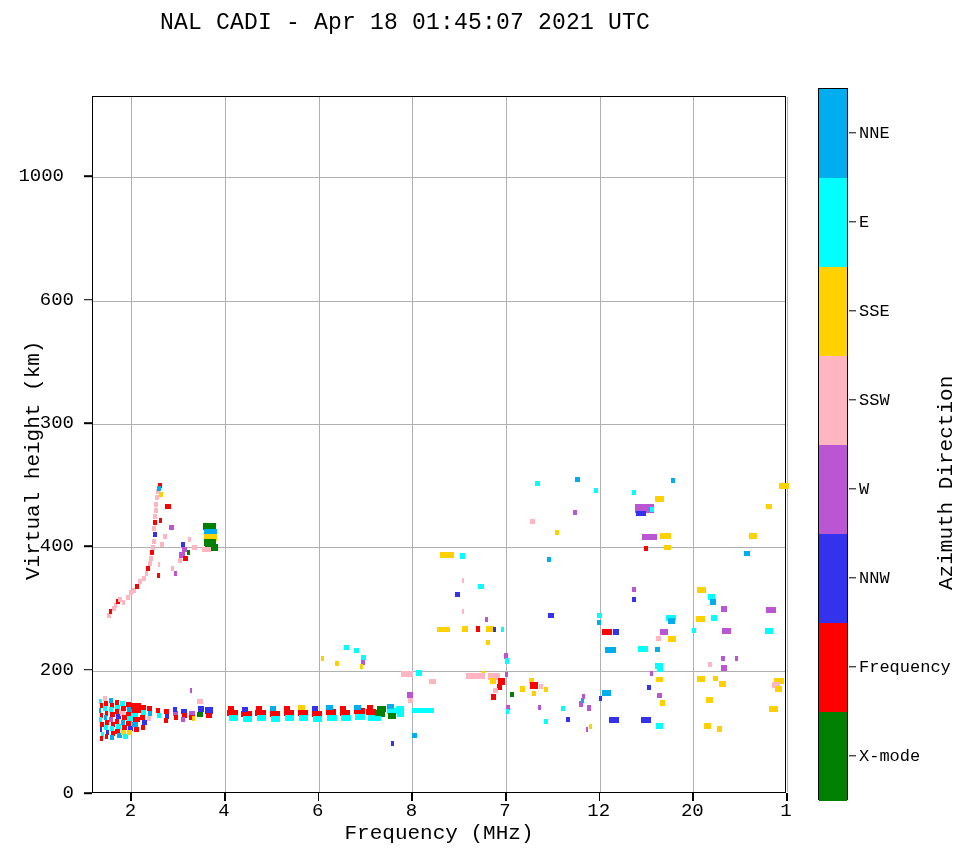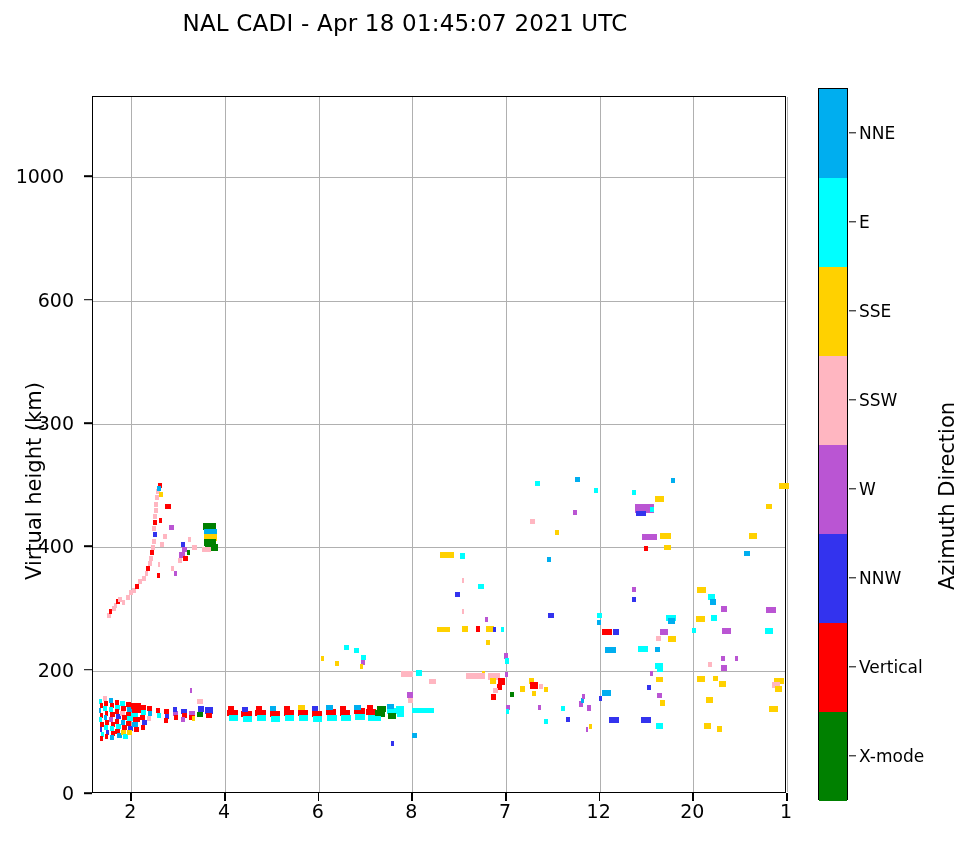--- a/index.html
+++ b/index.html
@@ -5,7 +5,7 @@
   html,body{margin:0;padding:0;background:#ffffff;}
   body{width:958px;height:857px;overflow:hidden;
        font-family:"DejaVu Sans","Liberation Sans",sans-serif;color:#000;}
-  #root{position:relative;width:958px;height:774px;}
+  #root{position:relative;width:958px;height:774px;font-family:Liberation Mono, monospace;}
 
   #chart-title{position:absolute;left:0;top:10px;width:810px;text-align:center;
       font-size:23px;letter-spacing:.2px;}

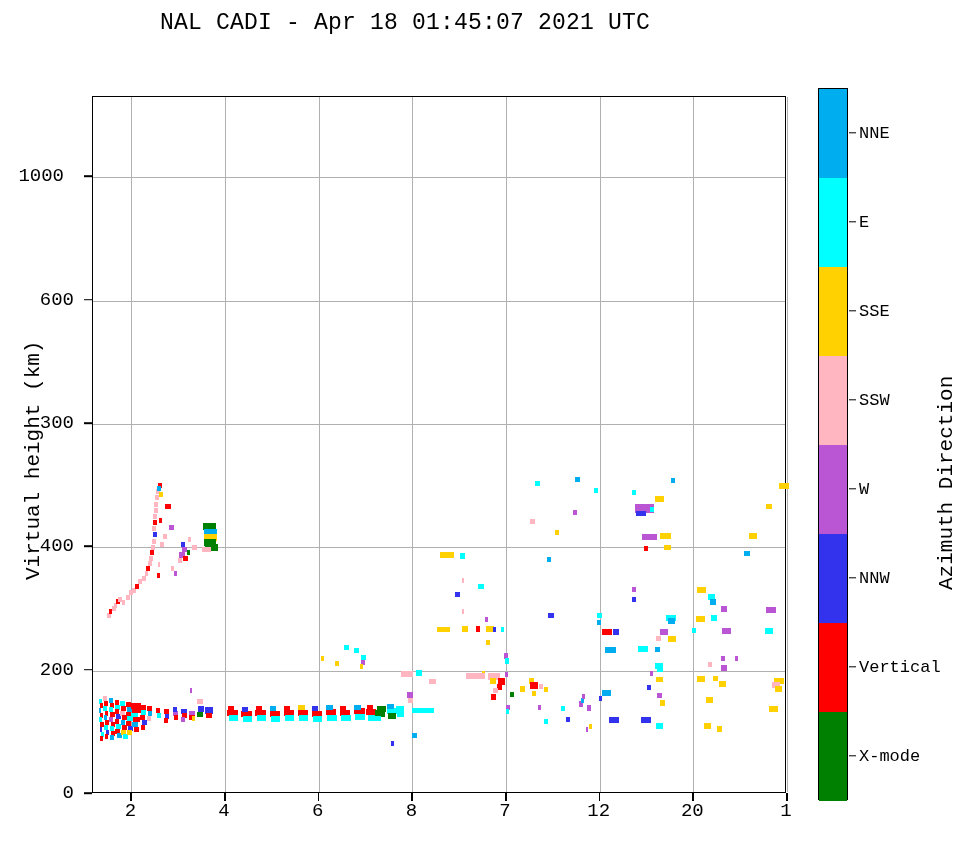--- a/index.html
+++ b/index.html
@@ -441,7 +441,7 @@
       <div class="cb-tick" style="top: 577.5px;"></div>
       <div class="cb-label" style="top: 577.5px;">NNW</div>
       <div class="cb-tick" style="top: 666.5px;"></div>
-      <div class="cb-label" style="top: 666.5px;">Vertical</div>
+      <div class="cb-label" style="top: 666.5px;">Frequency</div>
       <div class="cb-tick" style="top: 755.5px;"></div>
       <div class="cb-label" style="top: 755.5px;">X-mode</div>
     </div>

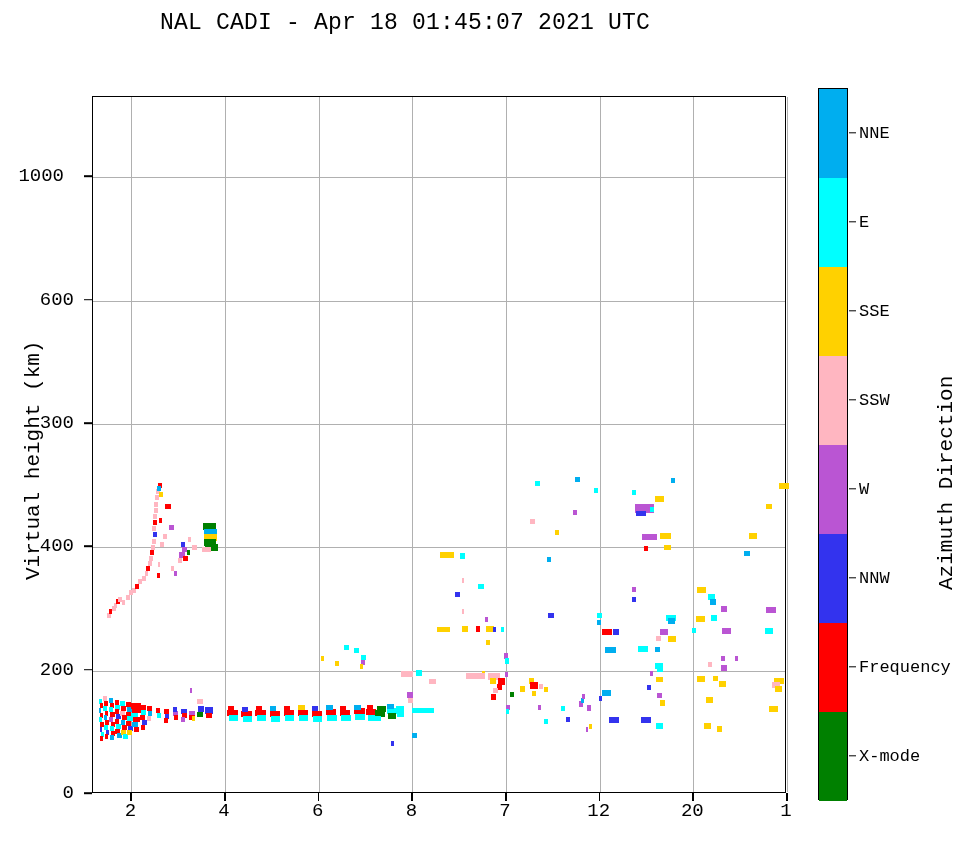--- a/index.html
+++ b/index.html
@@ -415,6 +415,7 @@
     </div>
 
   <div id="ylabel">Virtual height (km)</div>
+  <div id="xlabel">Frequency (MHz)</div>
 
   <div id="colorbar">
       <div class="cb-seg" style="top: 0px; height: 89px; background: rgb(0, 174, 239);"></div>

